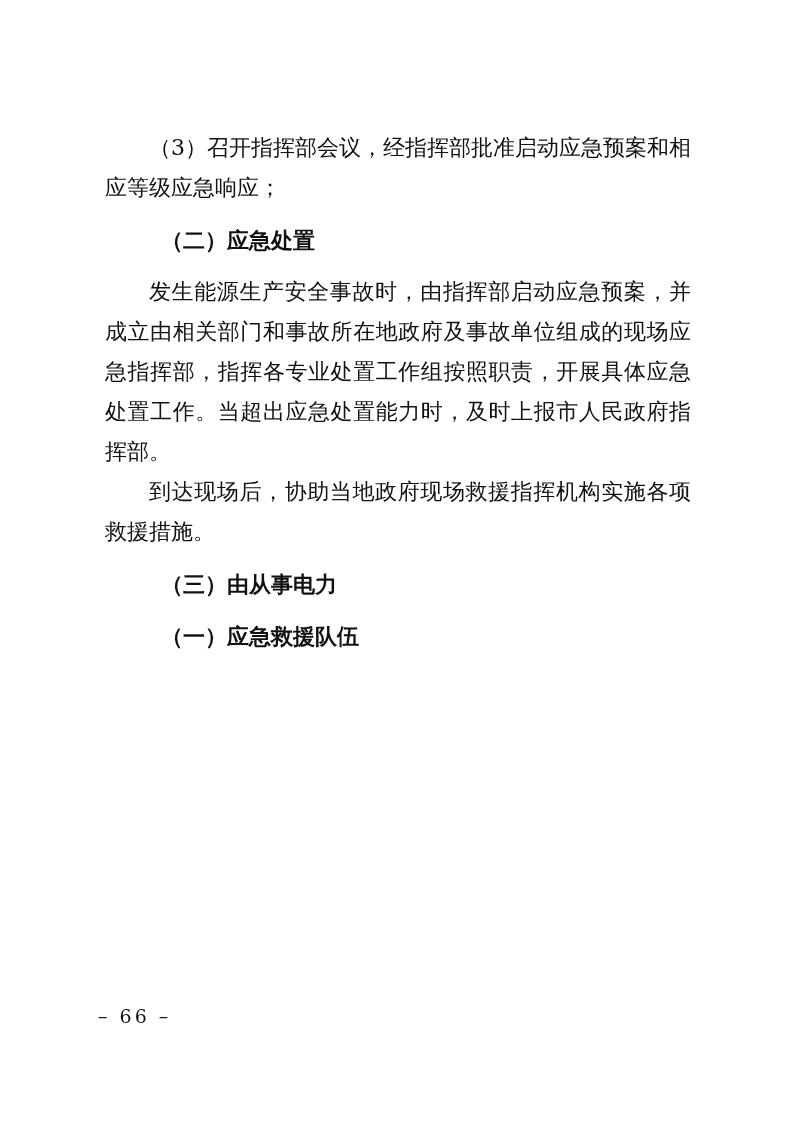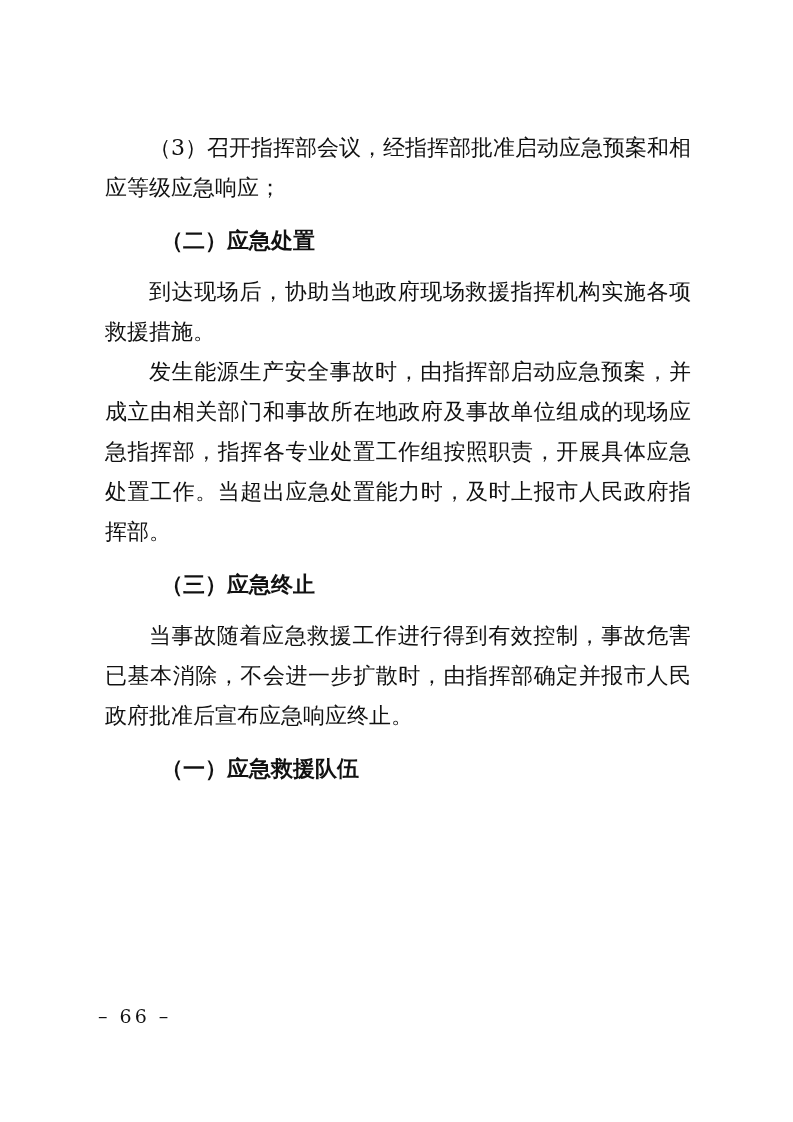--- a/index.html
+++ b/index.html
@@ -66,9 +66,9 @@
 
     <h3 class="heading-sub">（二）应急处置</h3>
 
+    <p class="para">发生能源生产安全事故时，由指挥部启动应急预案，并成立由相关部门和事故所在地政府及事故单位组成的现场应急指挥部，指挥各专业处置工作组按照职责，开展具体应急处置工作。当超出应急处置能力时，及时上报市人民政府指挥部。</p>
+
     <p class="para">到达现场后，协助当地政府现场救援指挥机构实施各项救援措施。</p>
-
-    <p class="para">发生能源生产安全事故时，由指挥部启动应急预案，并成立由相关部门和事故所在地政府及事故单位组成的现场应急指挥部，指挥各专业处置工作组按照职责，开展具体应急处置工作。当超出应急处置能力时，及时上报市人民政府指挥部。</p>
 
     <h3 class="heading-sub">（三）应急终止</h3>
 

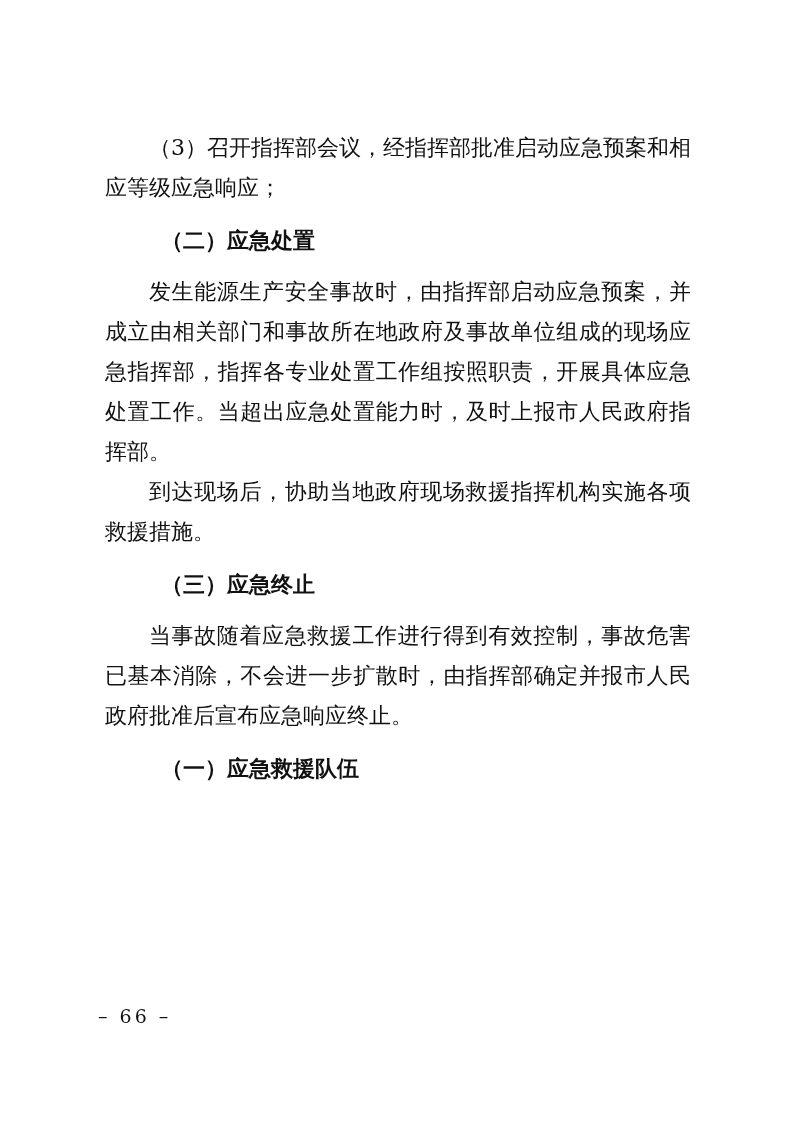--- a/index.html
+++ b/index.html
@@ -70,7 +70,7 @@
 
     <p class="para">到达现场后，协助当地政府现场救援指挥机构实施各项救援措施。</p>
 
-    <h3 class="heading-sub">（三）应急终止</h3>
+    <h3 class="heading-sub">（三）由从事电力</h3>
 
     <p class="para">当事故随着应急救援工作进行得到有效控制，事故危害已基本消除，不会进一步扩散时，由指挥部确定并报市人民政府批准后宣布应急响应终止。</p>
 

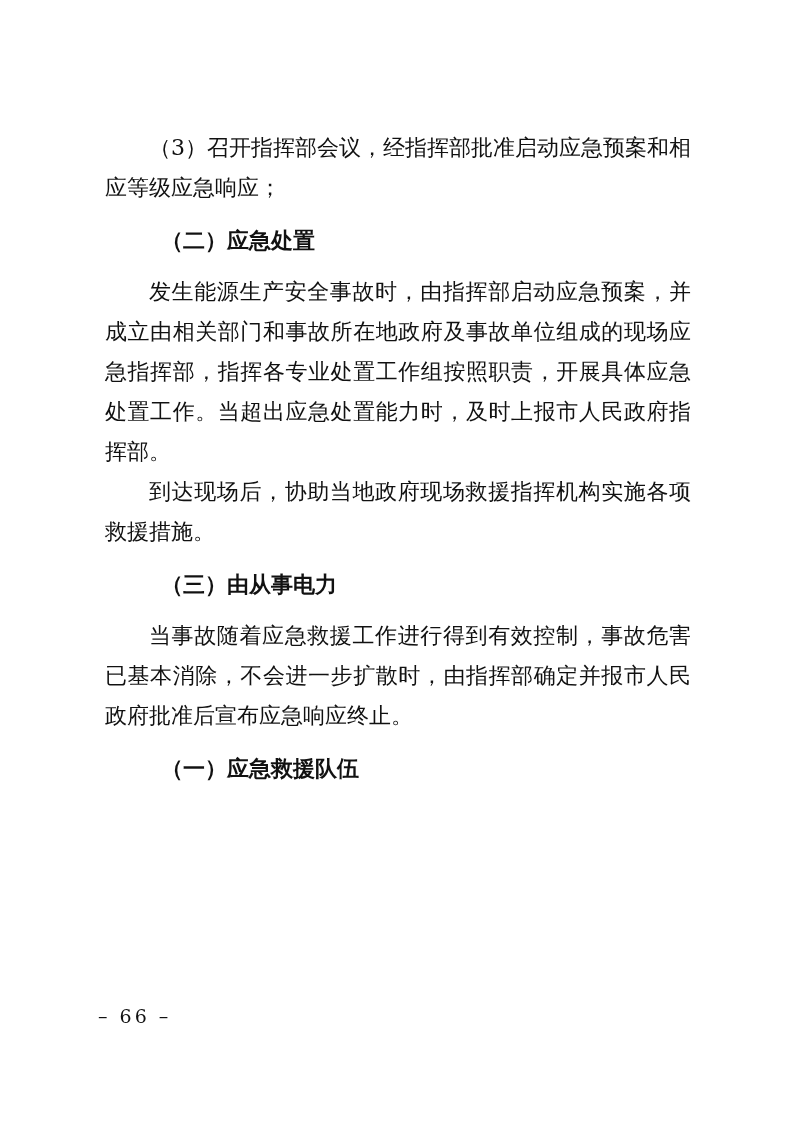--- a/index.html
+++ b/index.html
@@ -72,7 +72,6 @@
 
     <h3 class="heading-sub">（三）由从事电力</h3>
 
-    <p class="para">当事故随着应急救援工作进行得到有效控制，事故危害已基本消除，不会进一步扩散时，由指挥部确定并报市人民政府批准后宣布应急响应终止。</p>
 
 
     <h3 class="heading-sub">（一）应急救援队伍</h3>

